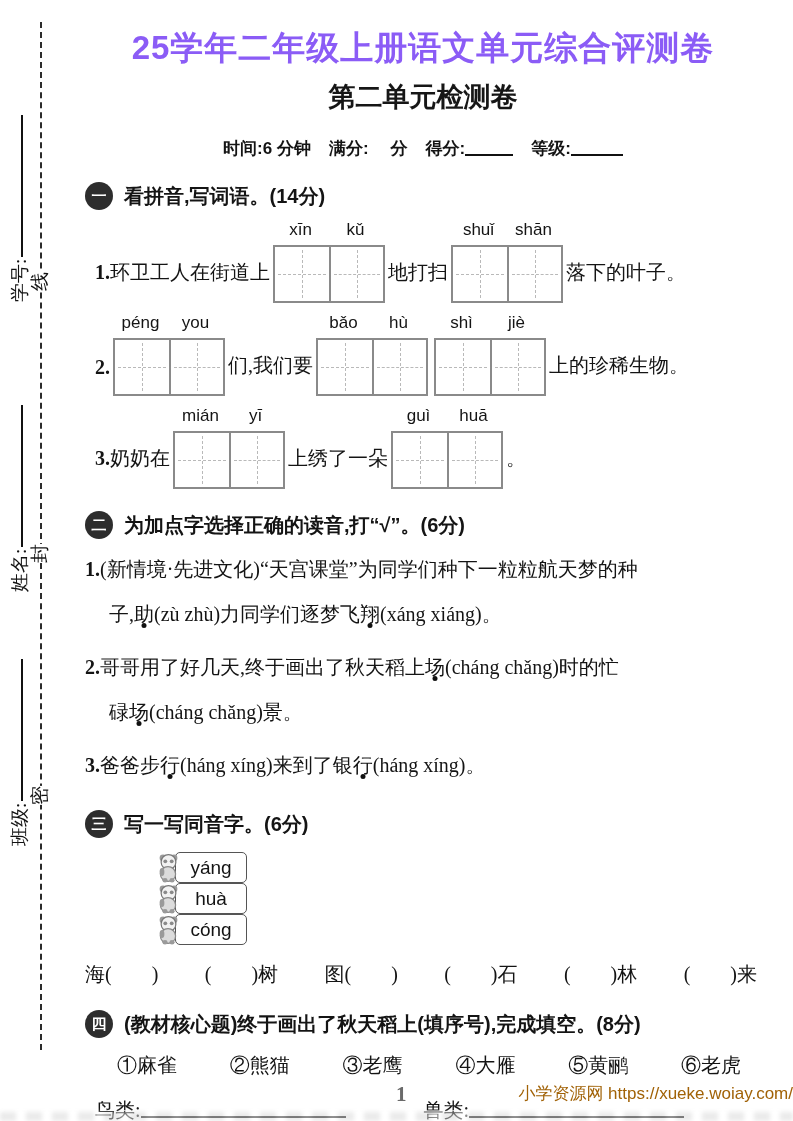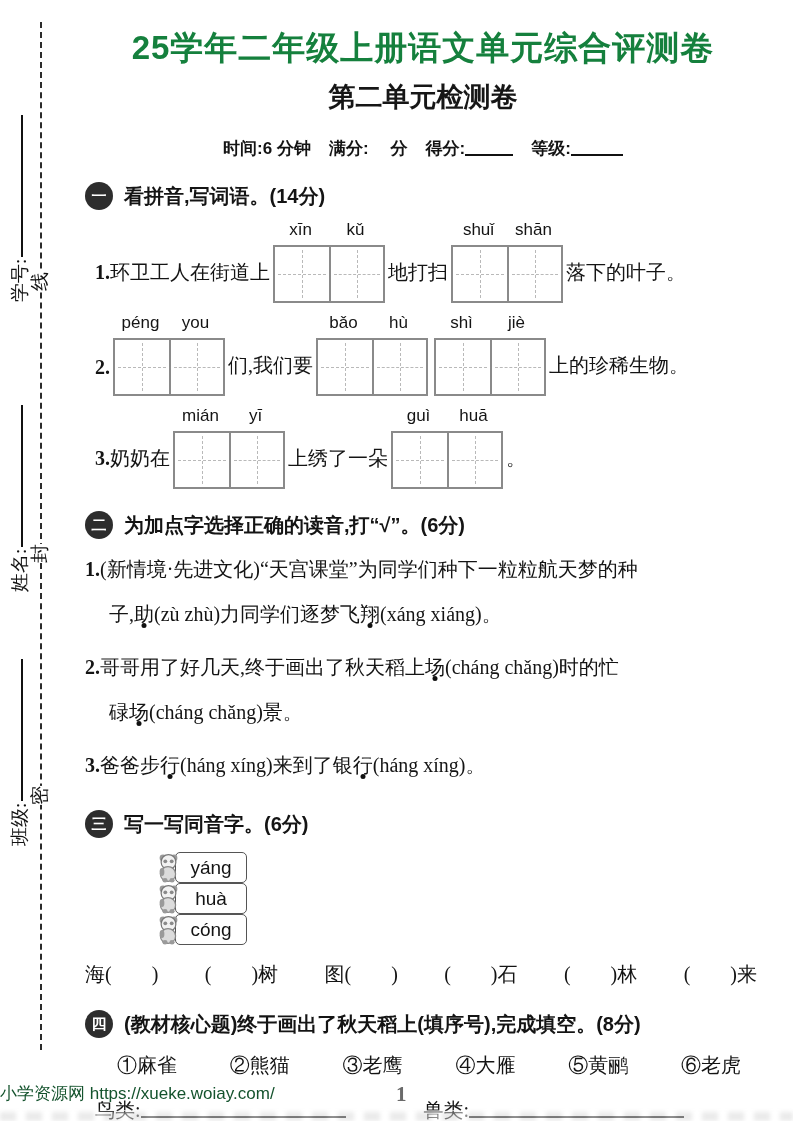--- a/index.html
+++ b/index.html
@@ -42,7 +42,7 @@
 
   .title {
     text-align:center; font-family:"Liberation Sans", sans-serif;
-    font-weight:bold; font-size:33px; letter-spacing:1px; color:#15803d;
+    font-weight:bold; font-size:33px; letter-spacing:1px; color:#8b5cf6;
   }
   .subtitle {
     text-align:center; font-family:"Liberation Sans", sans-serif;

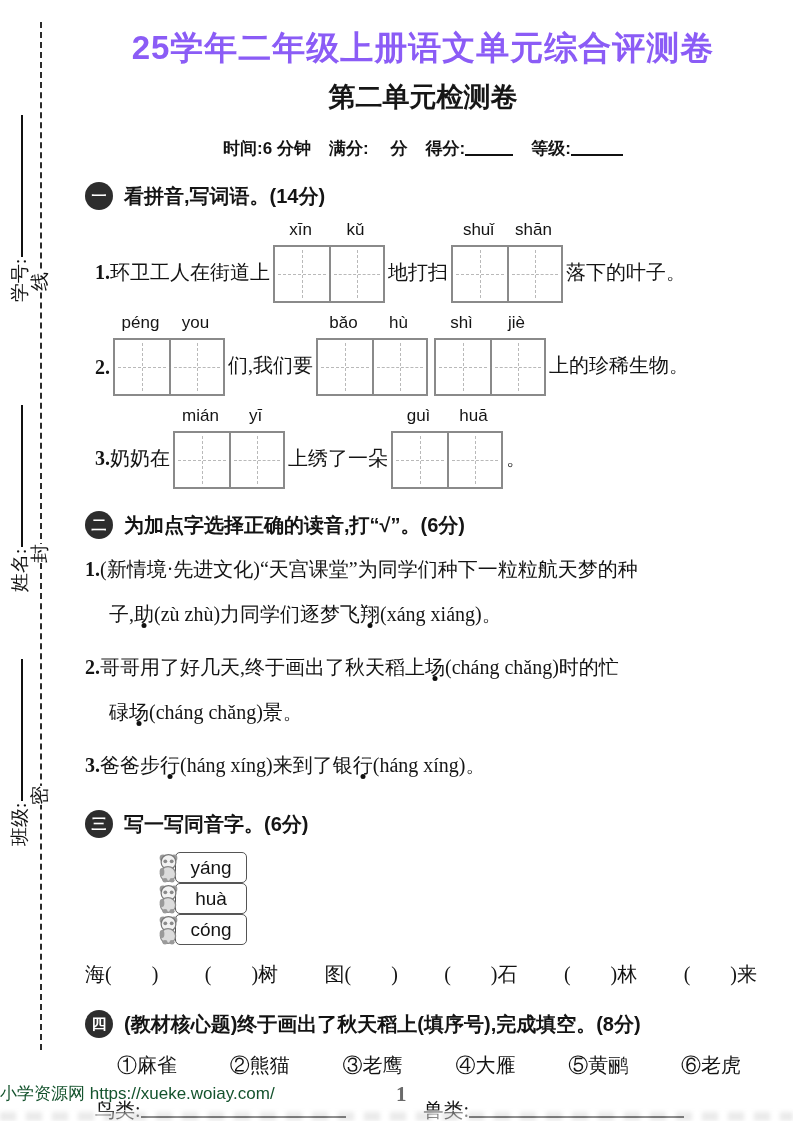--- a/index.html
+++ b/index.html
@@ -130,7 +130,7 @@
   
   .footer {
     position:absolute; left:0; bottom:16px; width:100%;
-    text-align:left; color:#14532d; font-size:17px;
+    text-align:right; color:#a16207; font-size:17px;
     font-family:"Liberation Sans", sans-serif;
   }
   .page-num {

